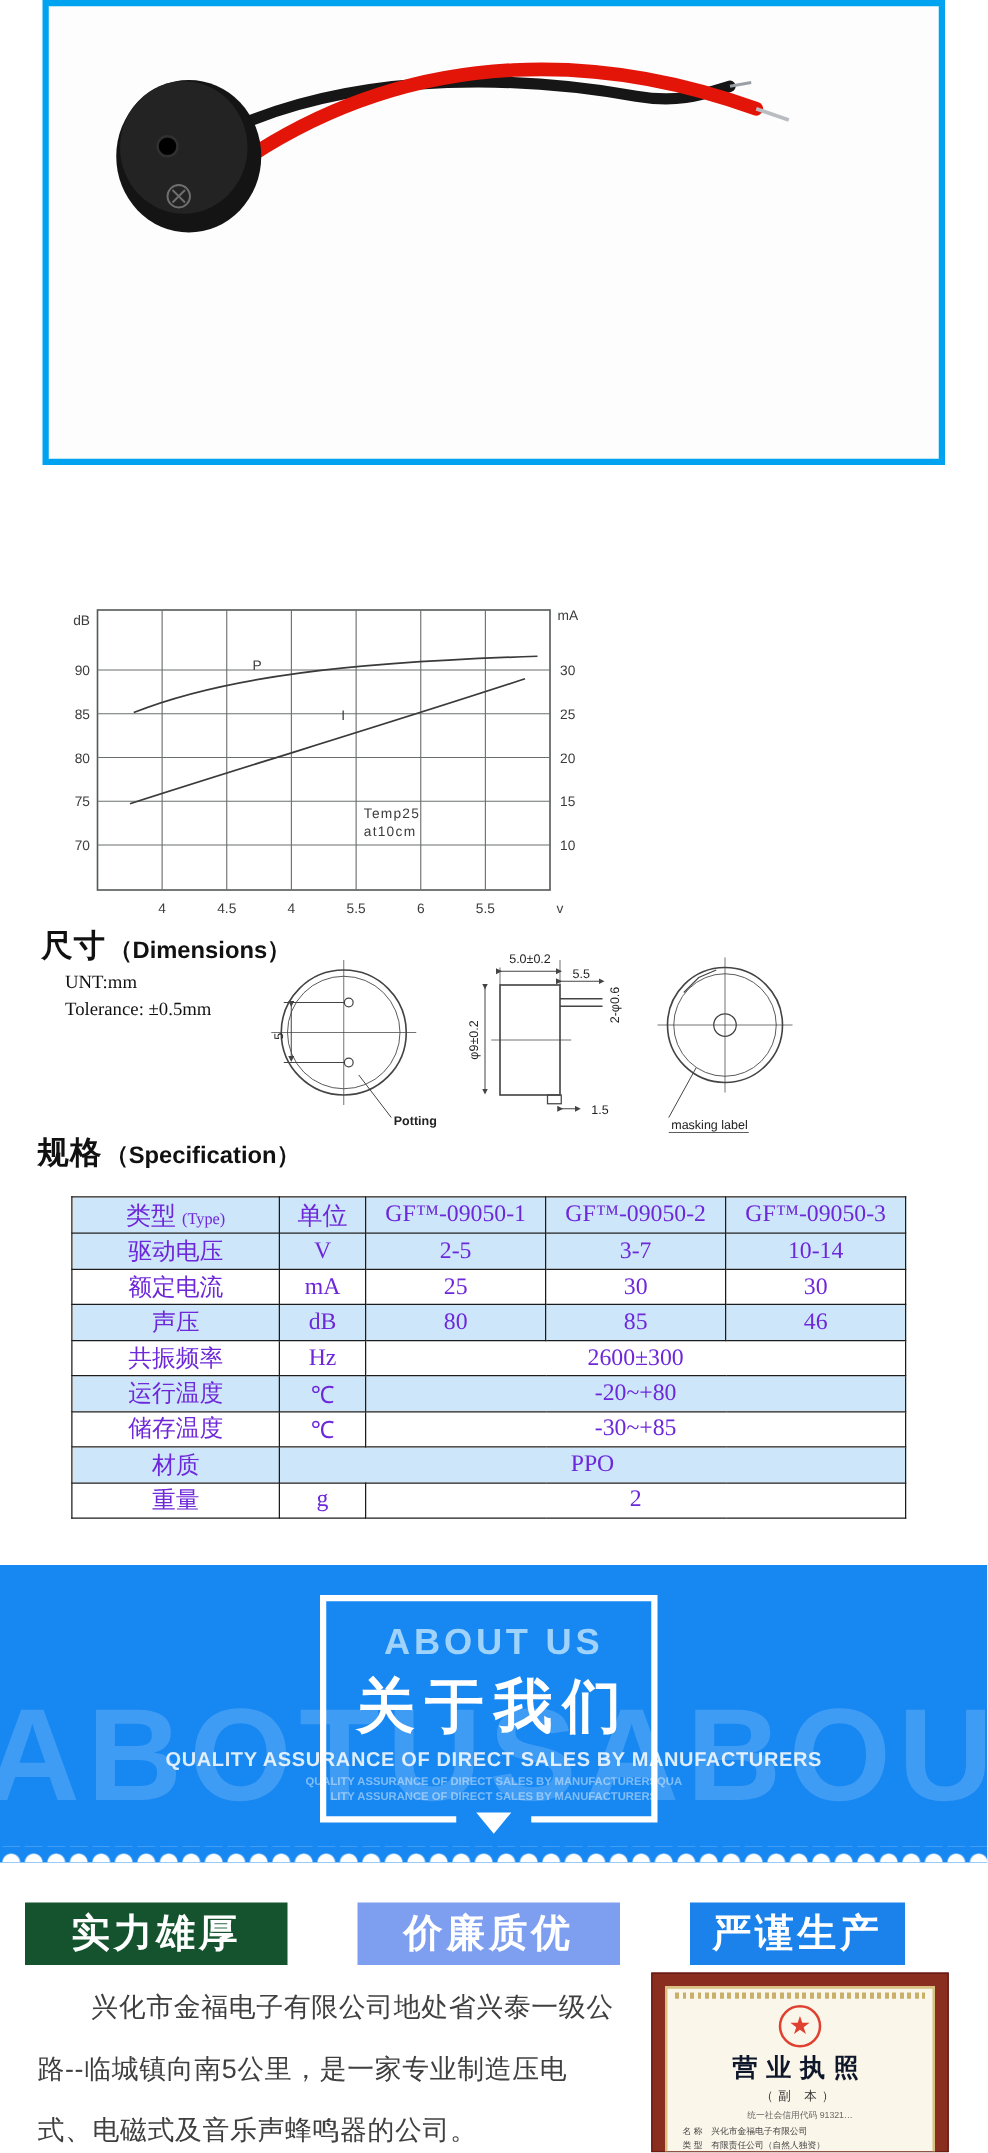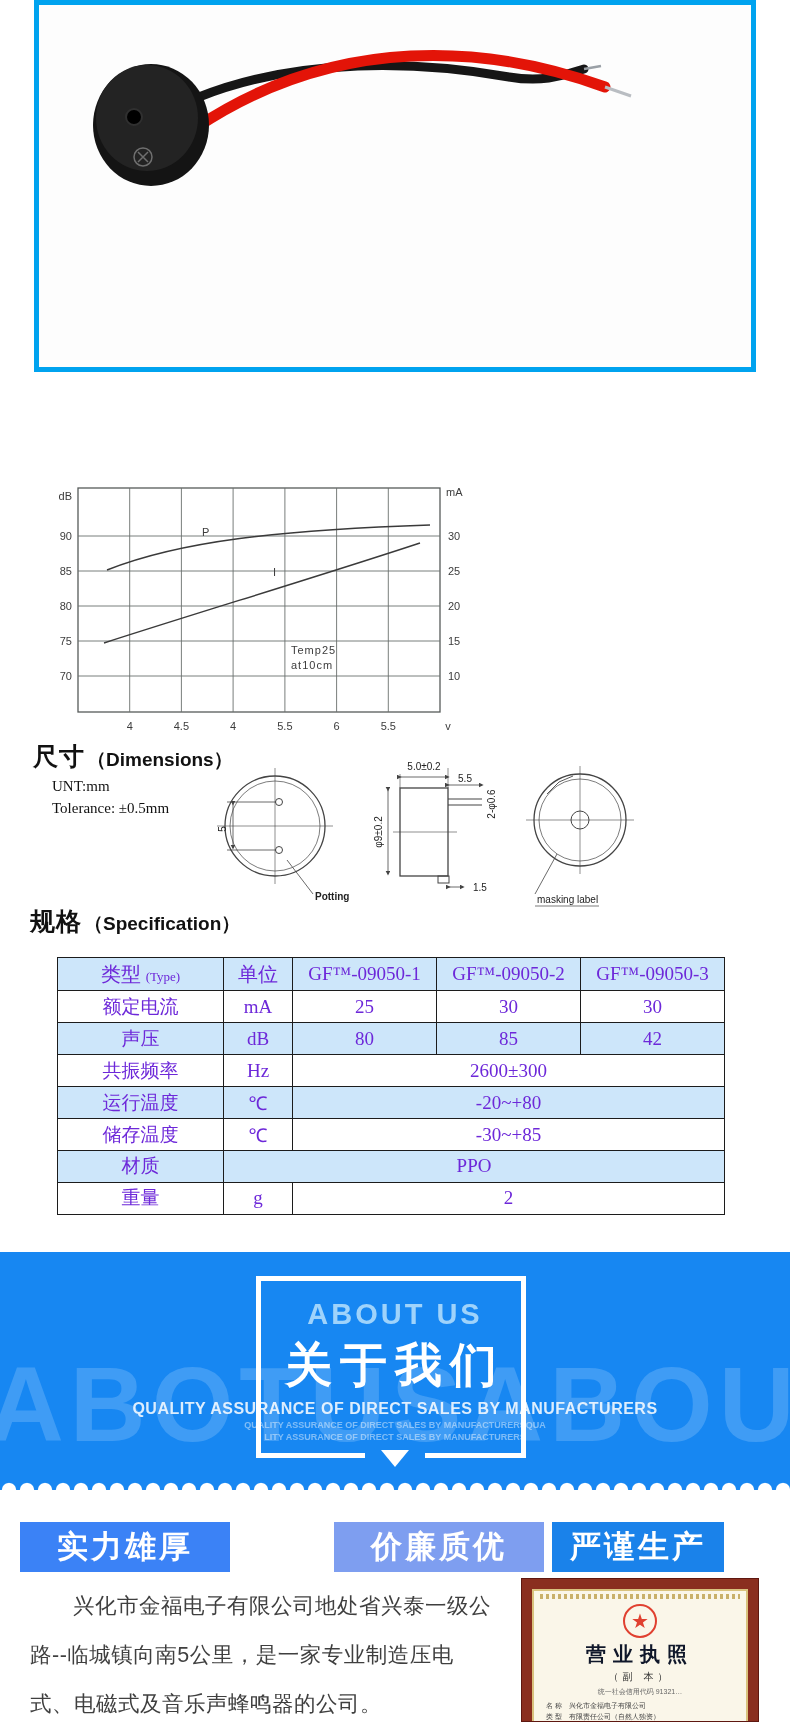--- a/index.html
+++ b/index.html
@@ -235,6 +235,13 @@
       <td class="c-val">GF™-09050-2</td>
       <td class="c-val">GF™-09050-3</td>
     </tr>
+    <tr class="blue">
+      <td>驱动电压</td>
+      <td>V</td>
+      <td>2-5</td>
+      <td>3-7</td>
+      <td>10-14</td>
+    </tr>
     <tr>
       <td>额定电流</td>
       <td>mA</td>

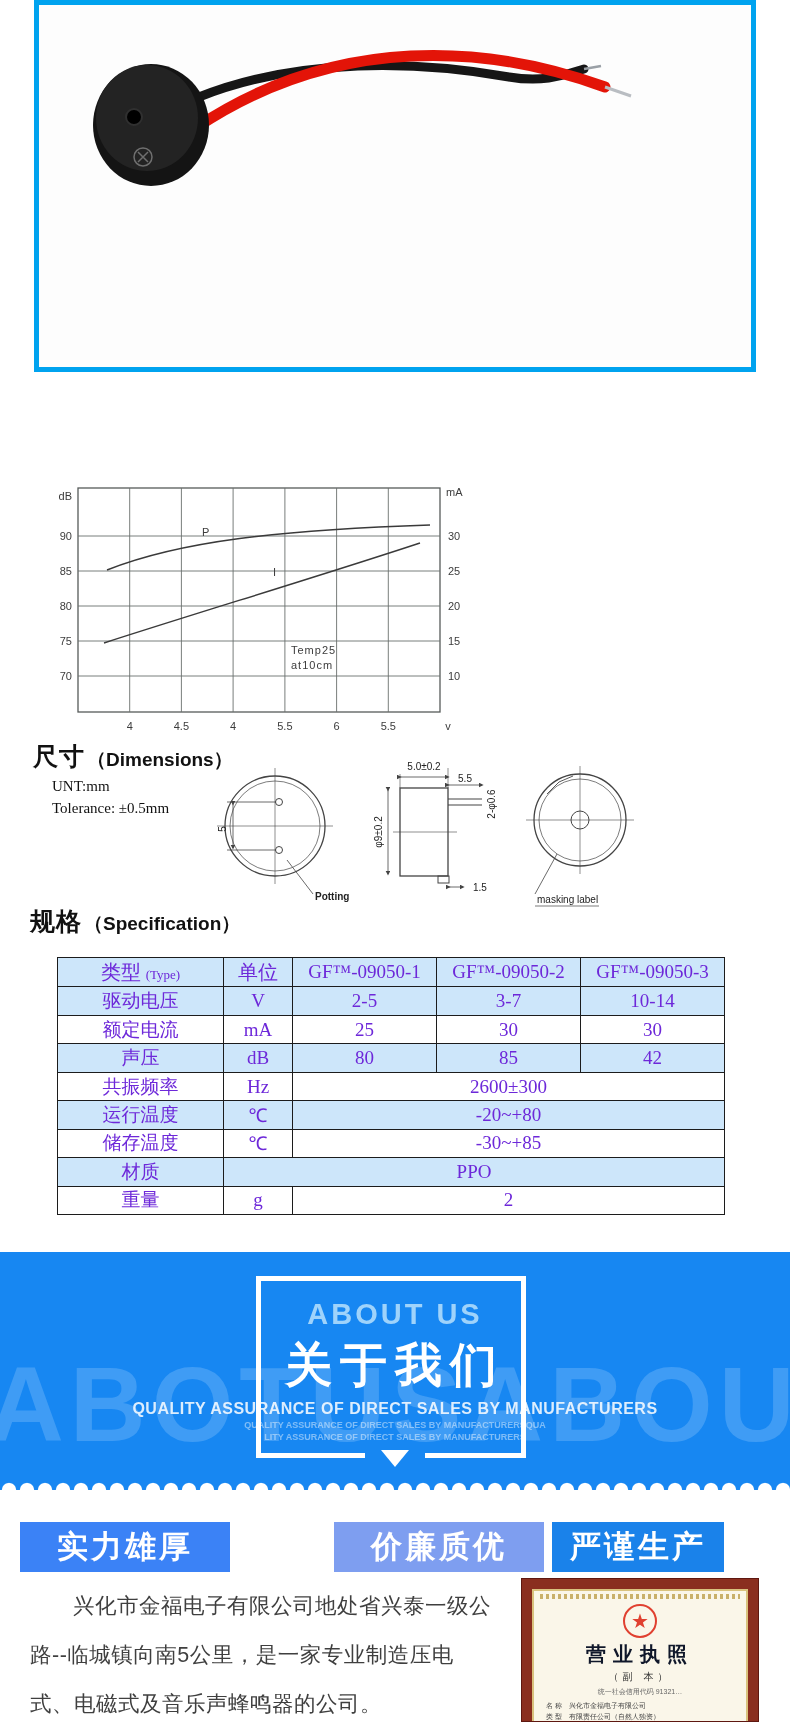--- a/index.html
+++ b/index.html
@@ -254,7 +254,7 @@
       <td>dB</td>
       <td>80</td>
       <td>85</td>
-      <td>42</td>
+      <td>46</td>
     </tr>
     <tr>
       <td>共振频率</td>

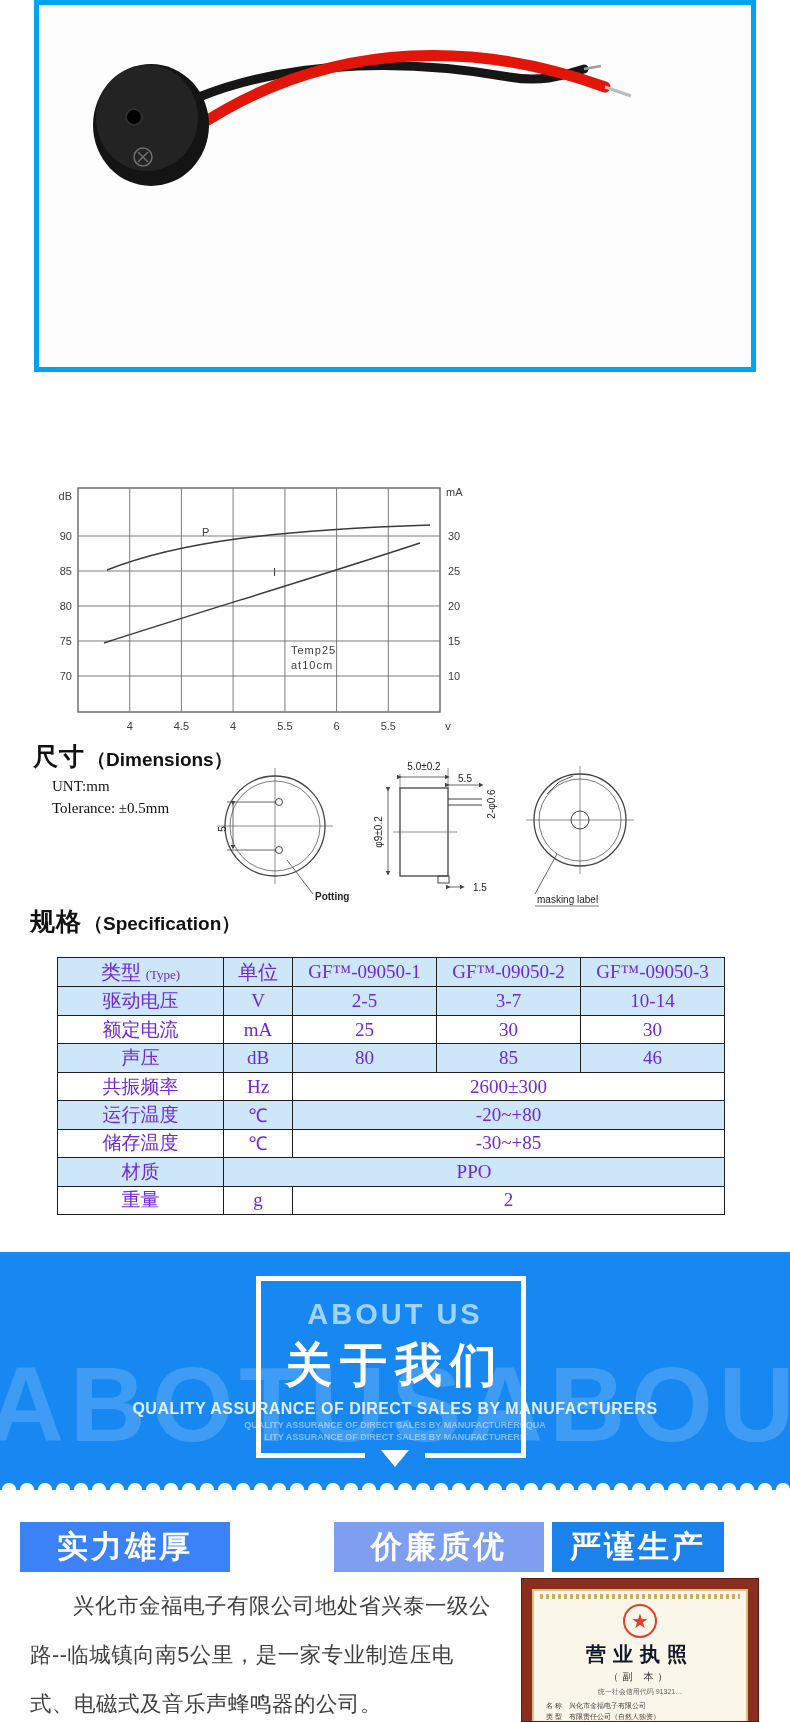--- a/index.html
+++ b/index.html
@@ -69,7 +69,7 @@
   
   .feature{position:absolute;top:1522px;height:50px;line-height:50px;text-align:center;
       color:#fff;font-size:31px;font-weight:bold;letter-spacing:3px;cursor:pointer;}
-  .f1{left:20px;width:210px;background:#3b82f6;}
+  .f1{left:20px;width:210px;background:#14532d;}
   .f2{left:286px;width:210px;background:#7e9ef0;margin-left:48px;}
   .f3{left:552px;width:172px;background:#1a82ea;}
 

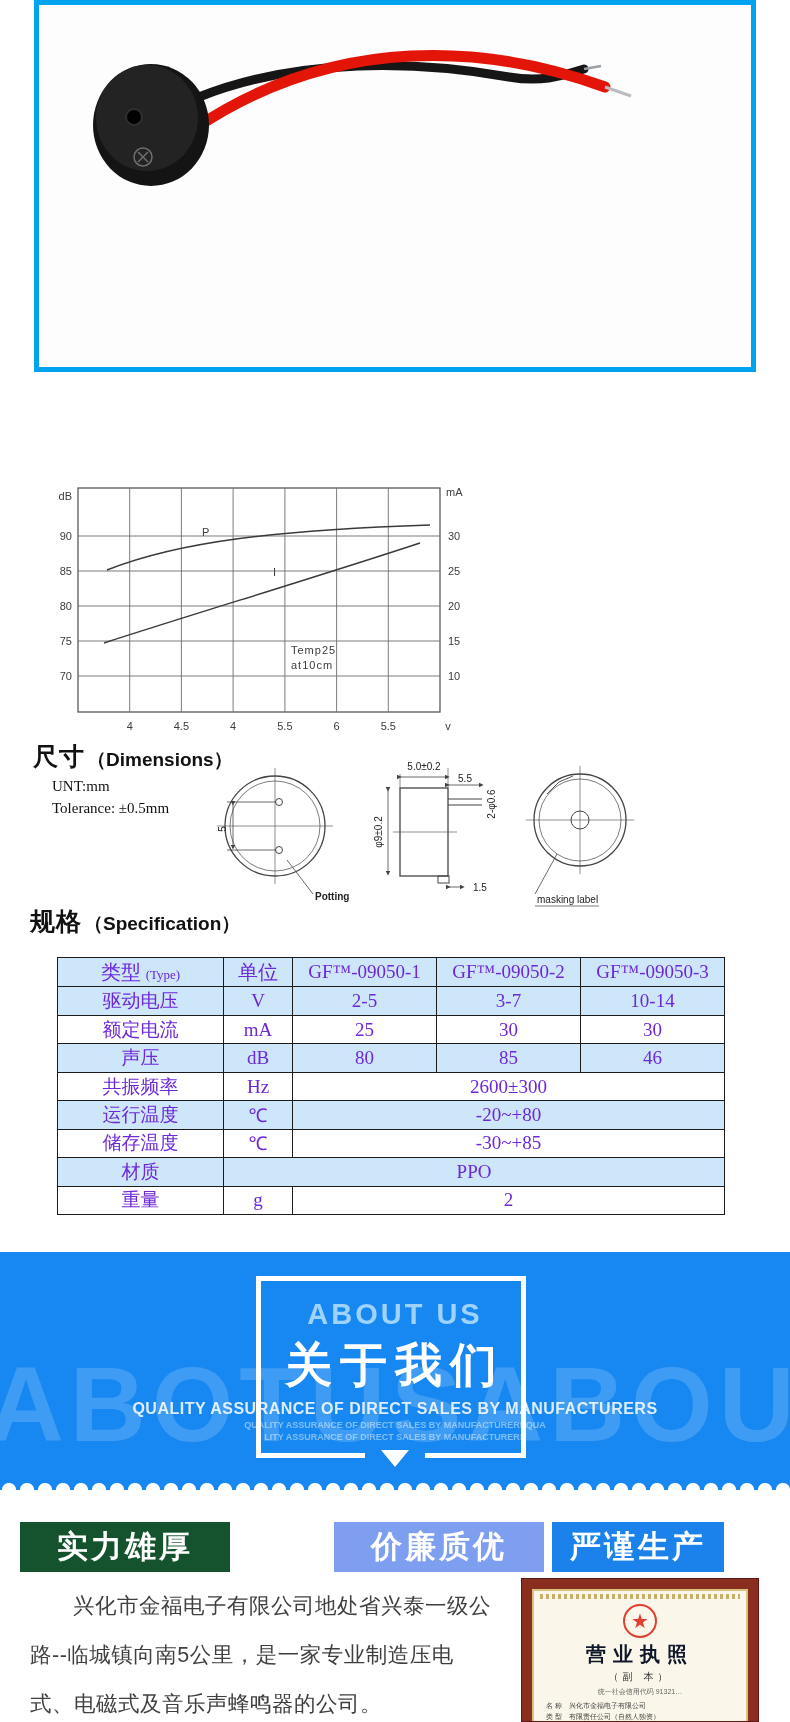--- a/index.html
+++ b/index.html
@@ -70,7 +70,7 @@
   .feature{position:absolute;top:1522px;height:50px;line-height:50px;text-align:center;
       color:#fff;font-size:31px;font-weight:bold;letter-spacing:3px;cursor:pointer;}
   .f1{left:20px;width:210px;background:#14532d;}
-  .f2{left:286px;width:210px;background:#7e9ef0;margin-left:48px;}
+  .f2{left:286px;width:210px;background:#7e9ef0;}
   .f3{left:552px;width:172px;background:#1a82ea;}
 
   

